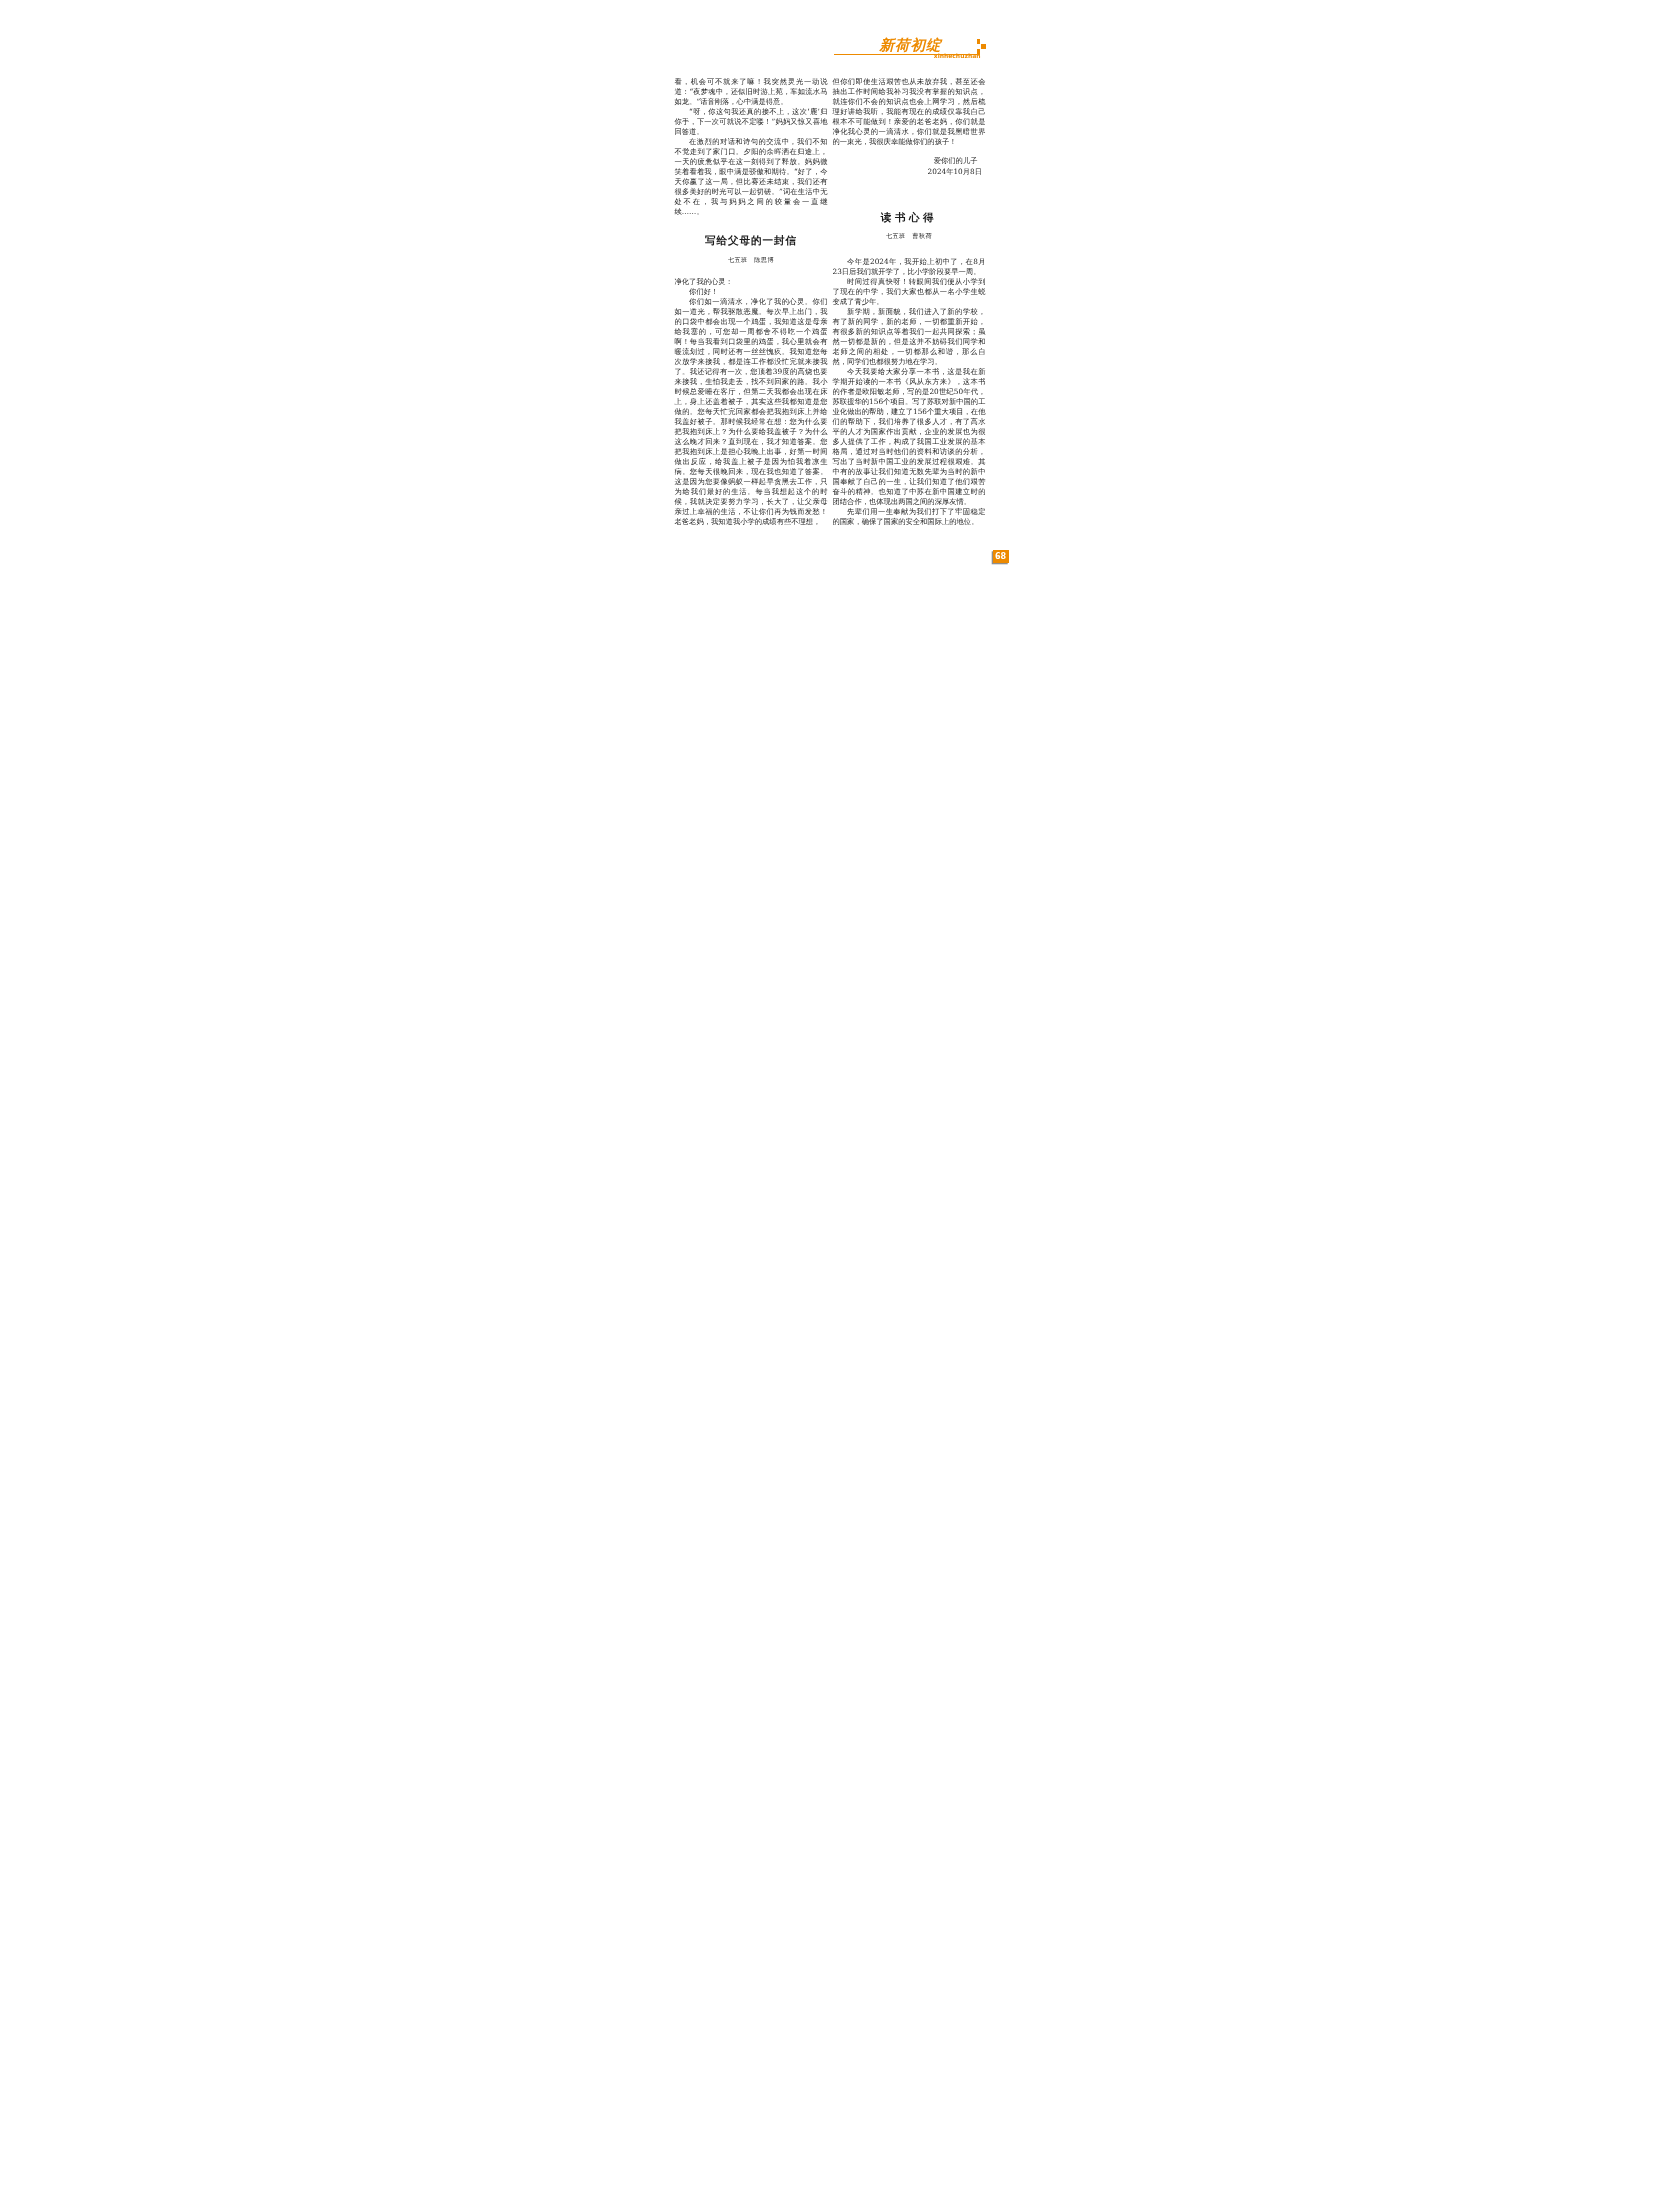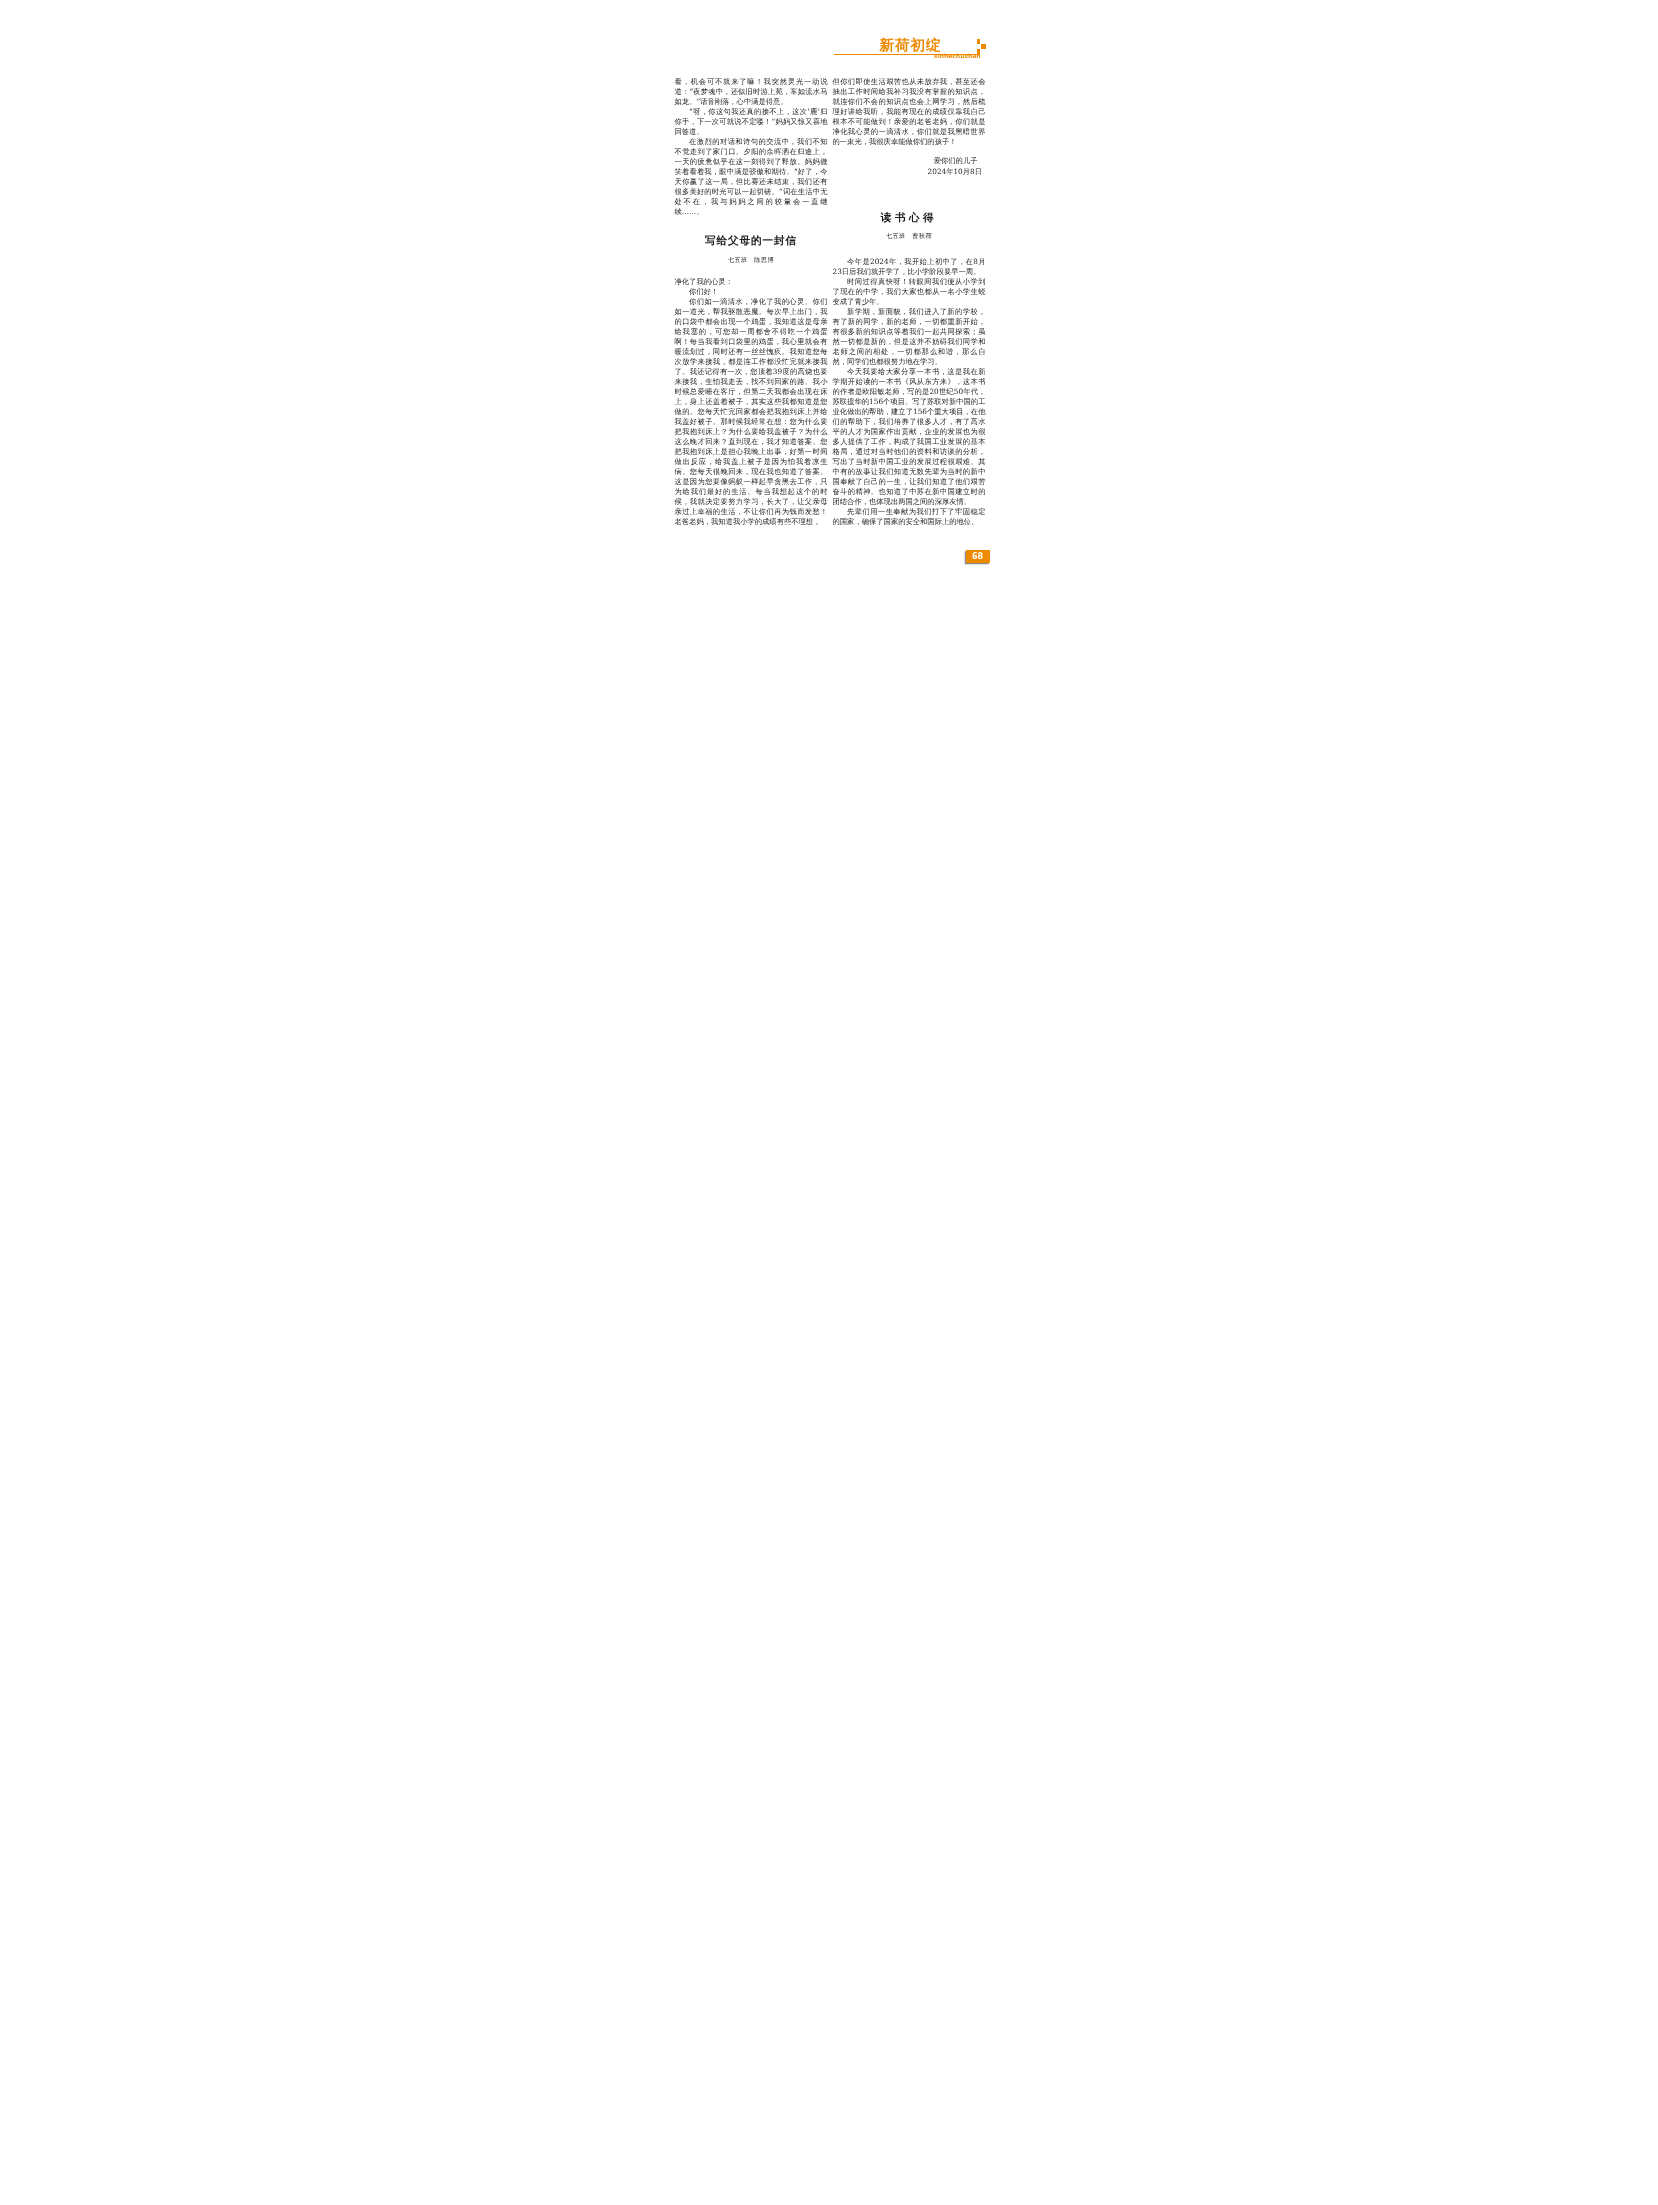--- a/index.html
+++ b/index.html
@@ -14,7 +14,7 @@
   .brand {
     position:absolute; top:36px; right:95px;
     font-size:14.6px; font-weight:bold; color:var(--accent);
-    letter-spacing:0.9px; white-space:nowrap;
+    letter-spacing:0.9px; white-space:nowrap;font-style:italic;
   }
   .romanized {
     position:absolute; top:52px; right:56px;

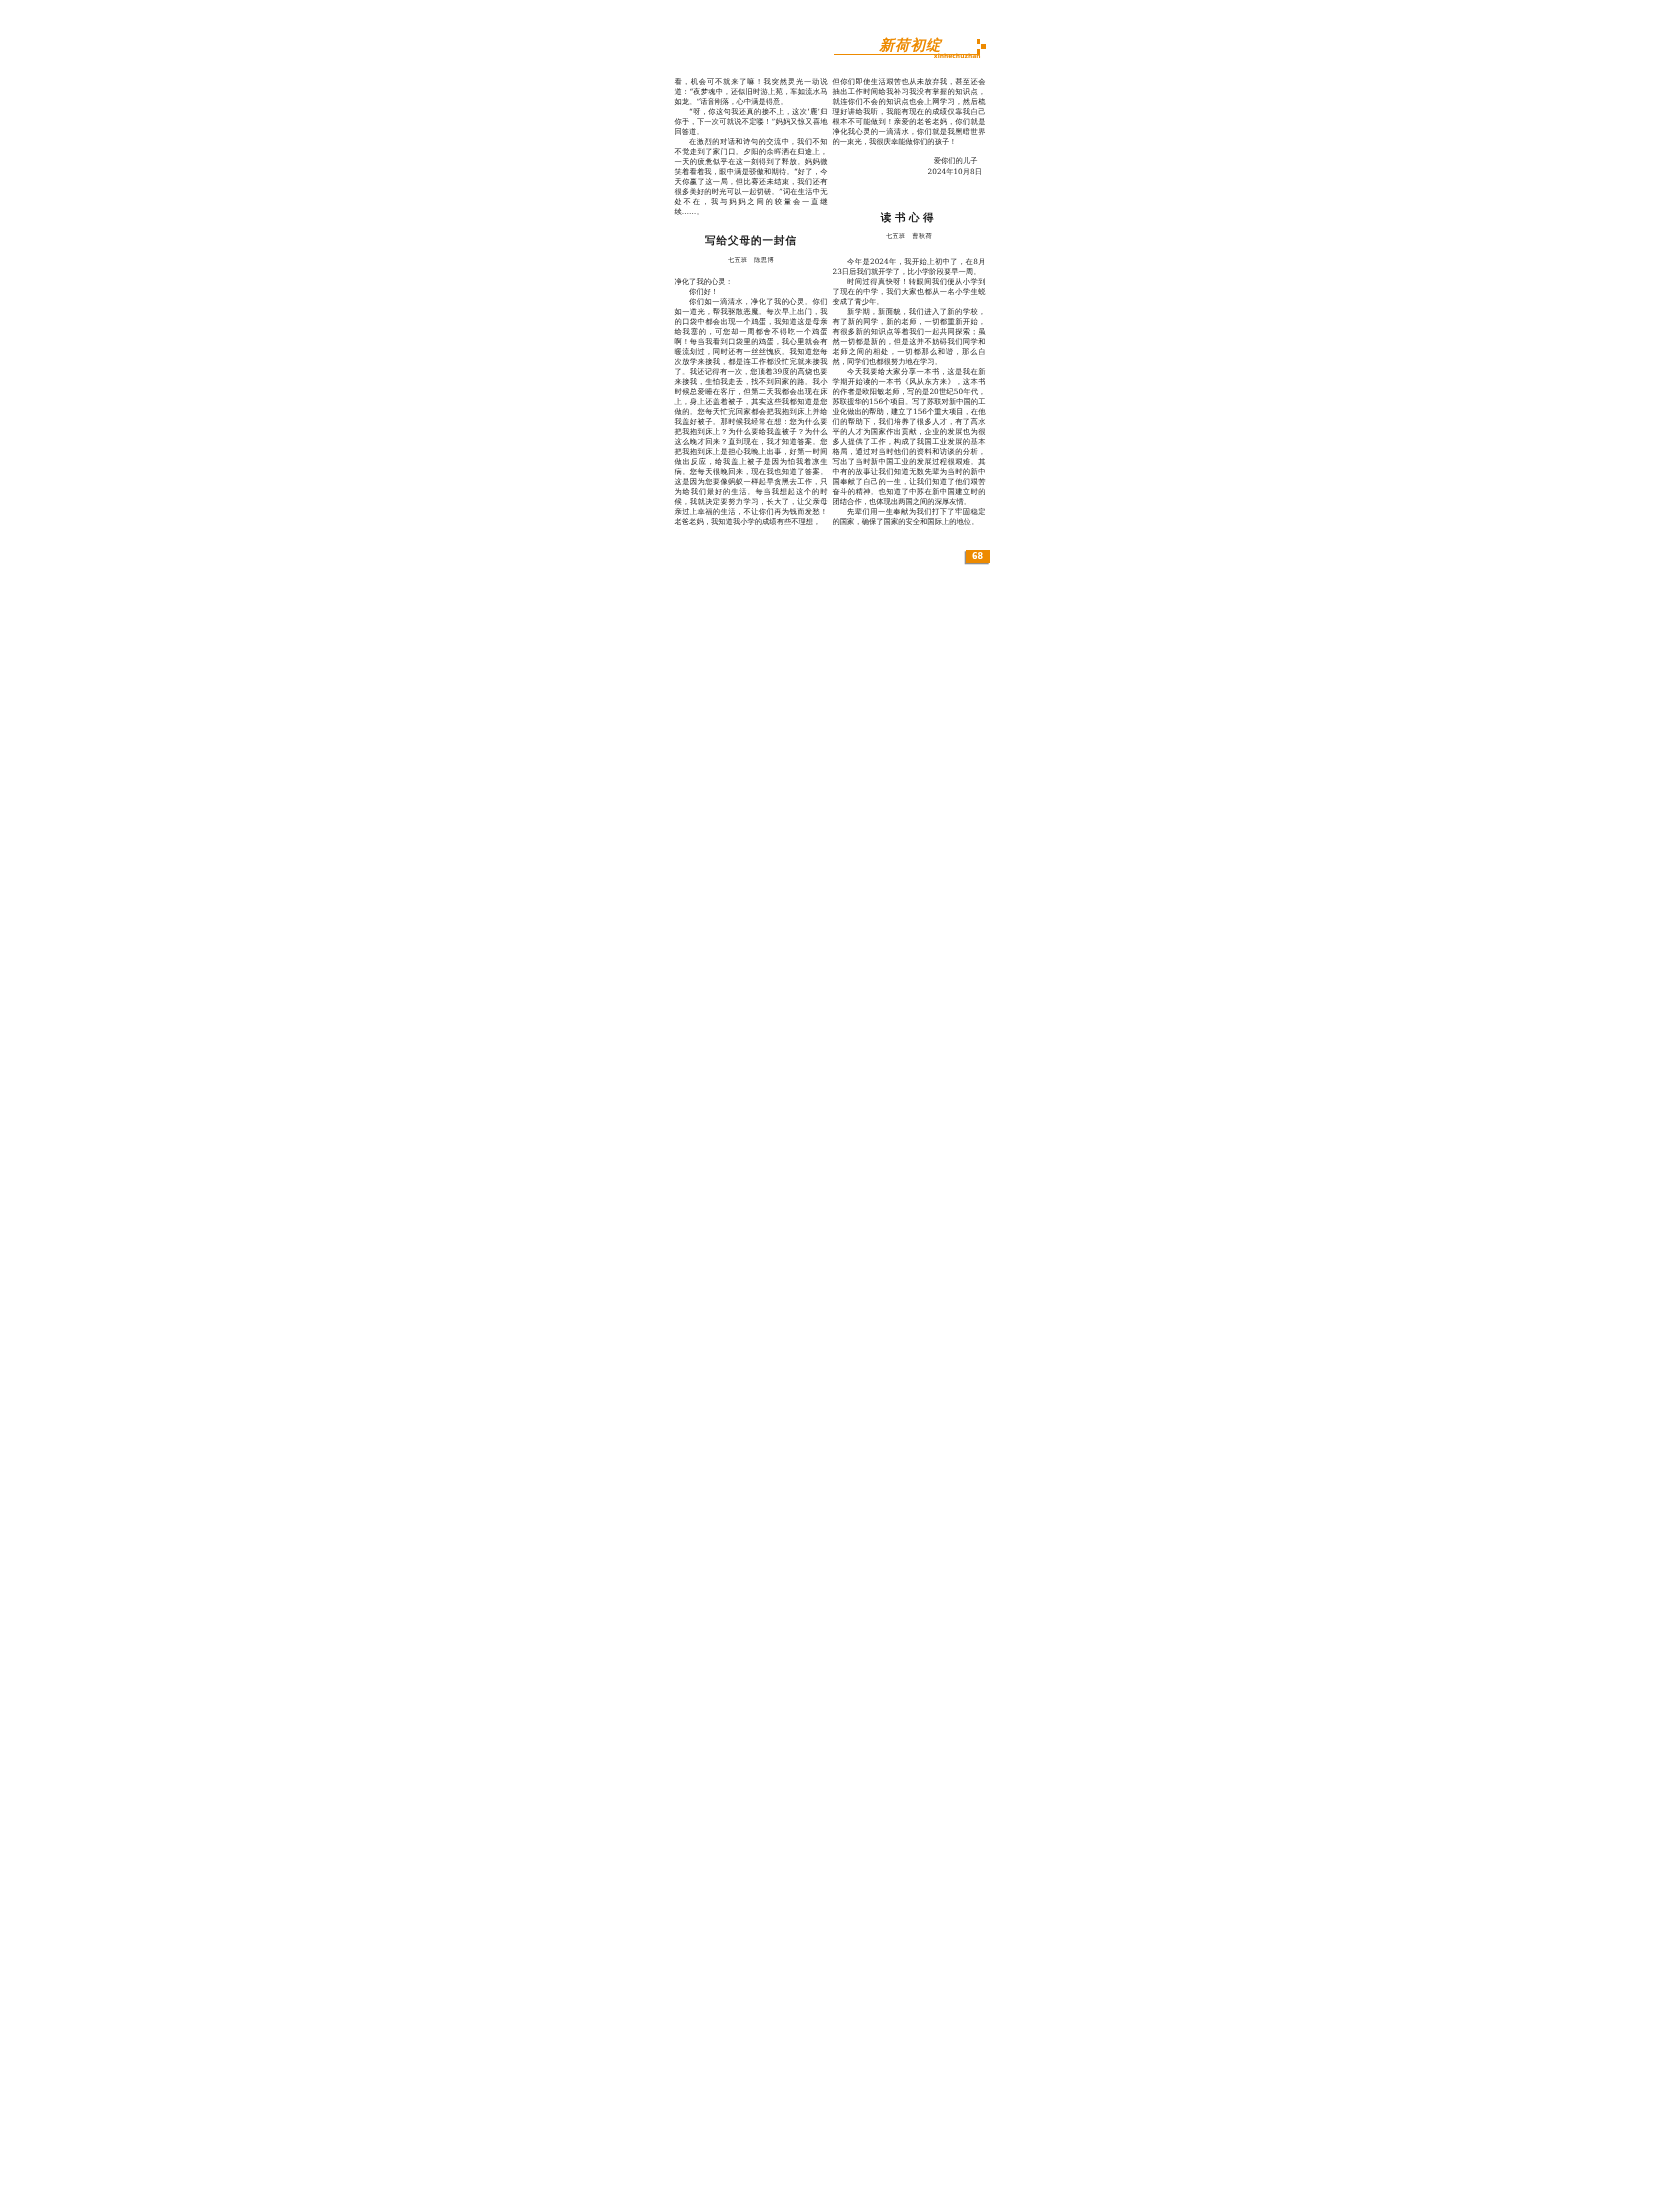--- a/index.html
+++ b/index.html
@@ -60,7 +60,7 @@
 
   
   .pagenum {
-    position:absolute; left:344px; top:550px; width:24px; height:13.2px;
+    position:absolute; left:371px; top:550px; width:16px; height:13.2px;
     background:var(--accent); color:#fff; text-align:center; line-height:13.2px;
     font-size:8px; font-weight:bold;
     font-family:"DejaVu Sans","Liberation Sans",sans-serif;

